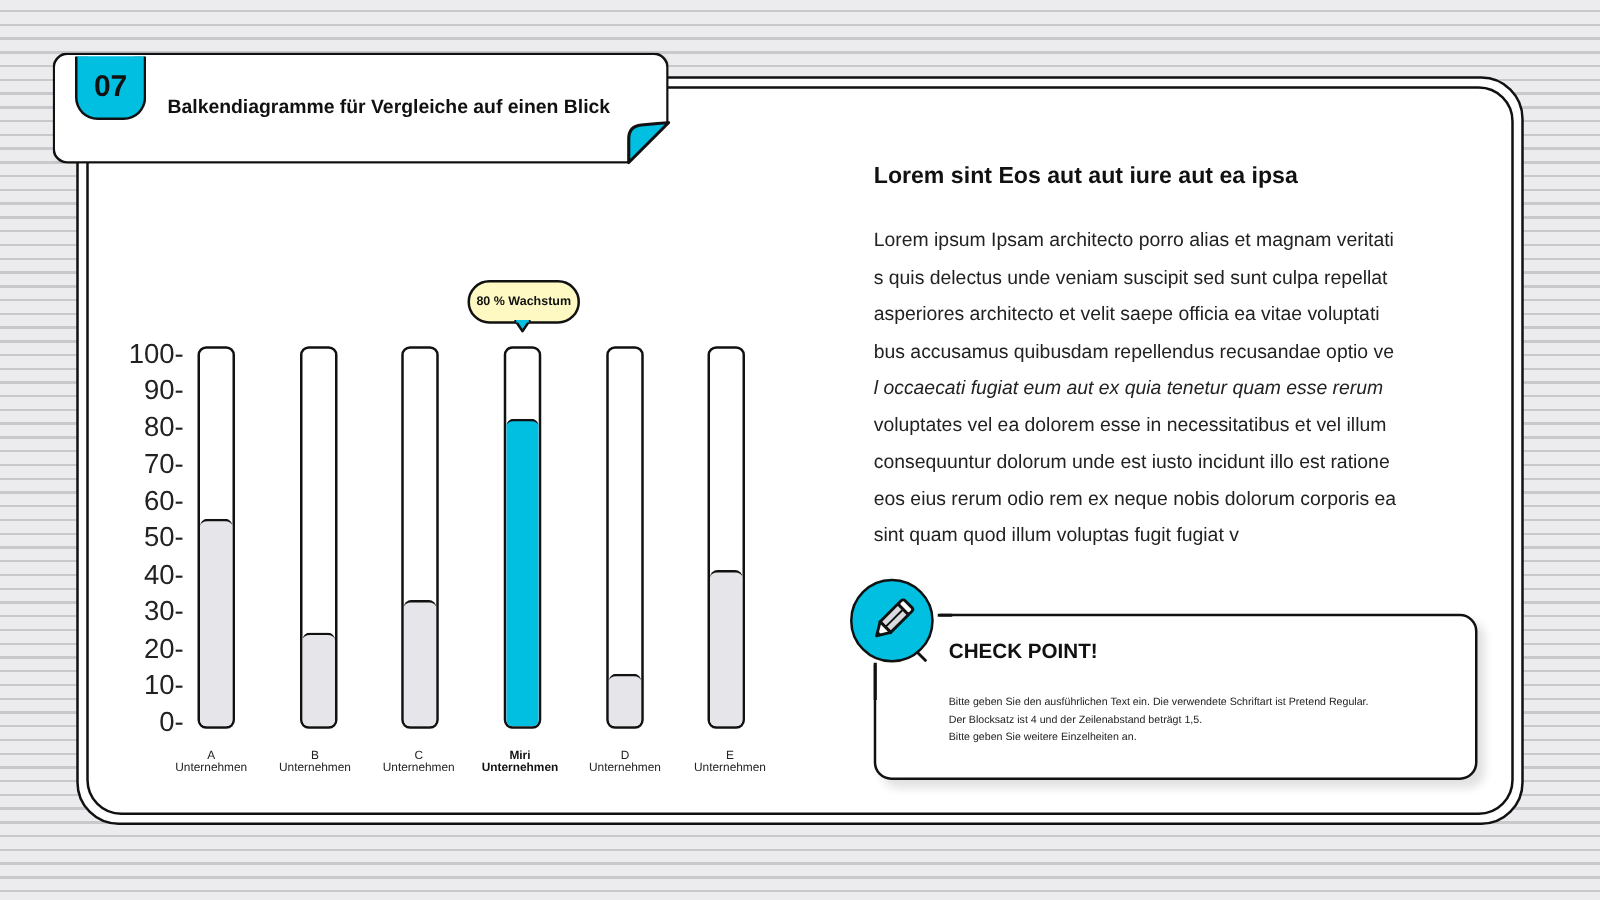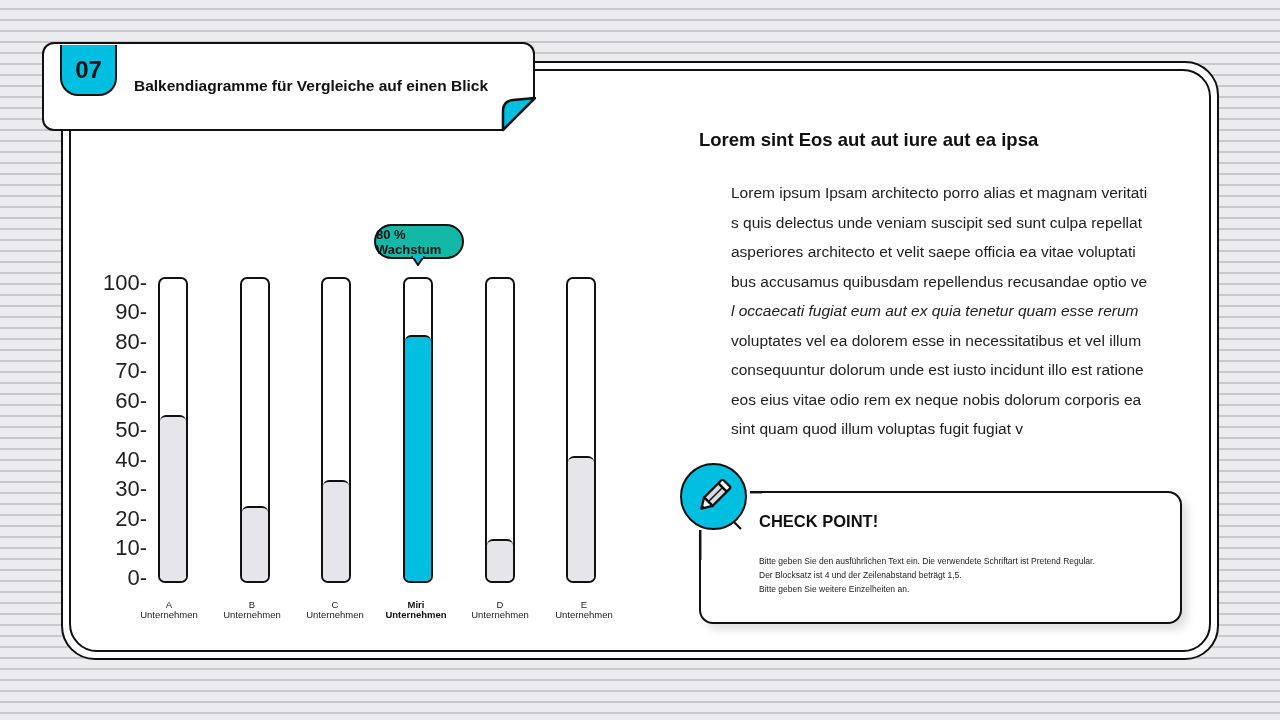--- a/index.html
+++ b/index.html
@@ -74,7 +74,7 @@
     font-size: 18.5px; font-weight: bold; color: #111; white-space: nowrap;
   }
   .body-line {
-    position: absolute; left: 699px; font-size: 15.5px; color: #222; white-space: nowrap; margin-left: 32px;
+    position: absolute; left: 699px; font-size: 15.5px; color: #222; white-space: nowrap;
   }
   
   .cp-box {

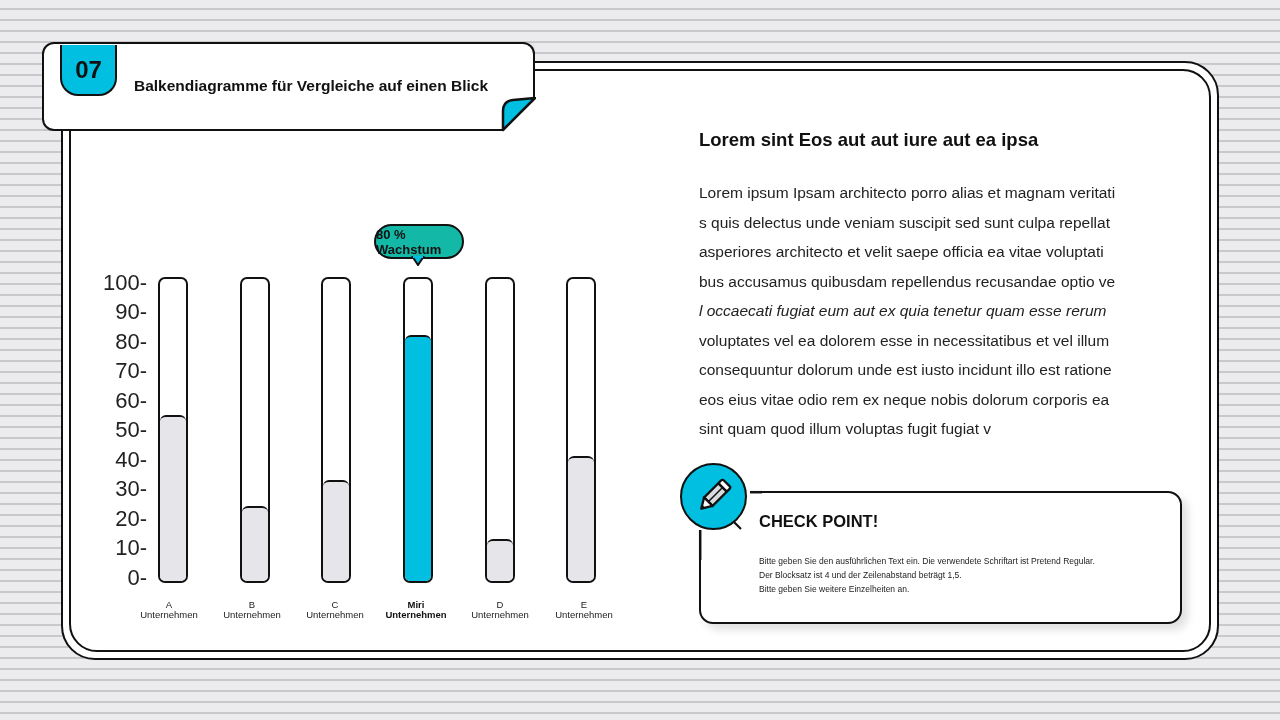--- a/index.html
+++ b/index.html
@@ -63,9 +63,9 @@
   .x-label.bold { font-weight: bold; color: #111; }
   .tooltip {
     position: absolute; left: 374px; top: 224px; width: 90px; height: 35px;
-    background: #14b8a6; border: 2px solid #111; border-radius: 18px;
+    background: #fef9c3; border: 2px solid #111; border-radius: 18px;
     display: flex; align-items: center; justify-content: center;
-    font-size: 13px; font-weight: bold; color: #111;
+    font-size: 10px; font-weight: bold; color: #111;
   }
   .tooltip-pointer { position: absolute; left: 411px; top: 256px; width: 14px; height: 10px; }
   

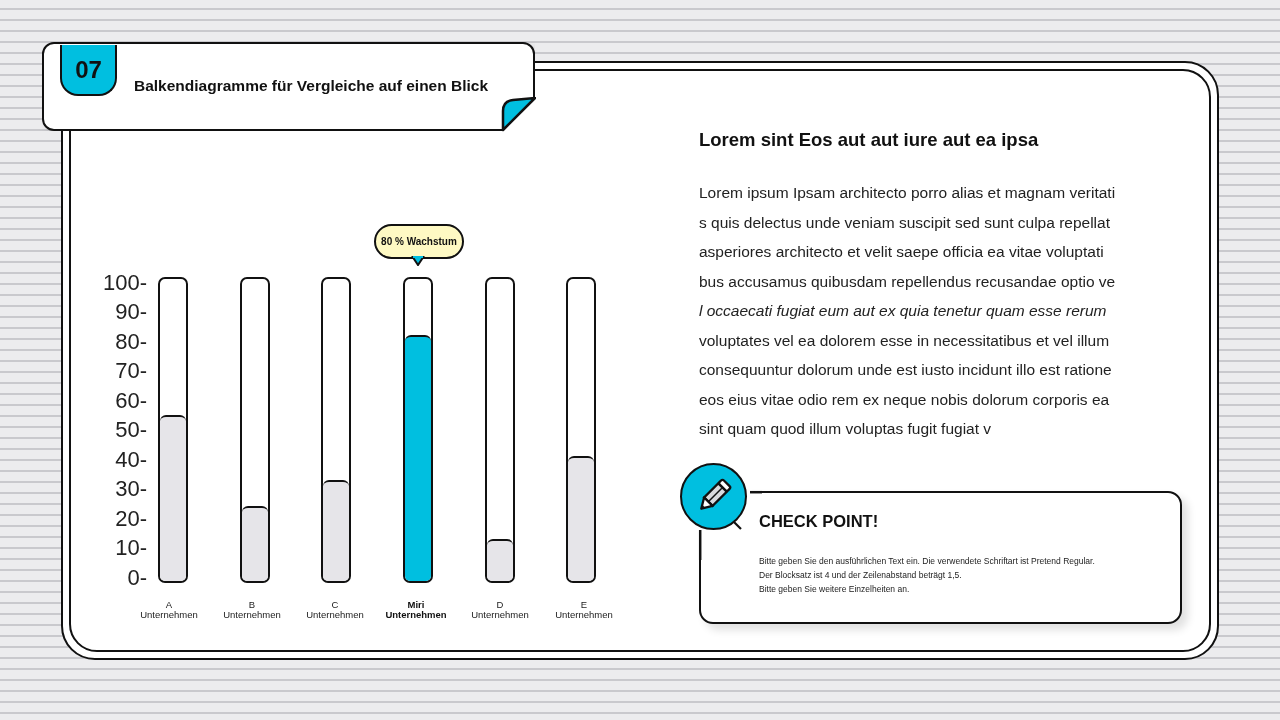--- a/index.html
+++ b/index.html
@@ -185,7 +185,7 @@
   <div class="body-line" style="top:302px;font-style:italic;">l occaecati fugiat eum aut ex quia tenetur quam esse rerum</div>
   <div class="body-line" style="top:332px;">voluptates vel ea dolorem esse in necessitatibus et vel illum</div>
   <div class="body-line" style="top:361px;">consequuntur dolorum unde est iusto incidunt illo est ratione</div>
-  <div class="body-line" style="top:391px;">eos eius vitae odio rem ex neque nobis dolorum corporis ea</div>
+  <div class="body-line" style="top:391px;">eos eius rerum odio rem ex neque nobis dolorum corporis ea</div>
   <div class="body-line" style="top:420px;">sint quam quod illum voluptas fugit fugiat v</div>
 </div>
 

